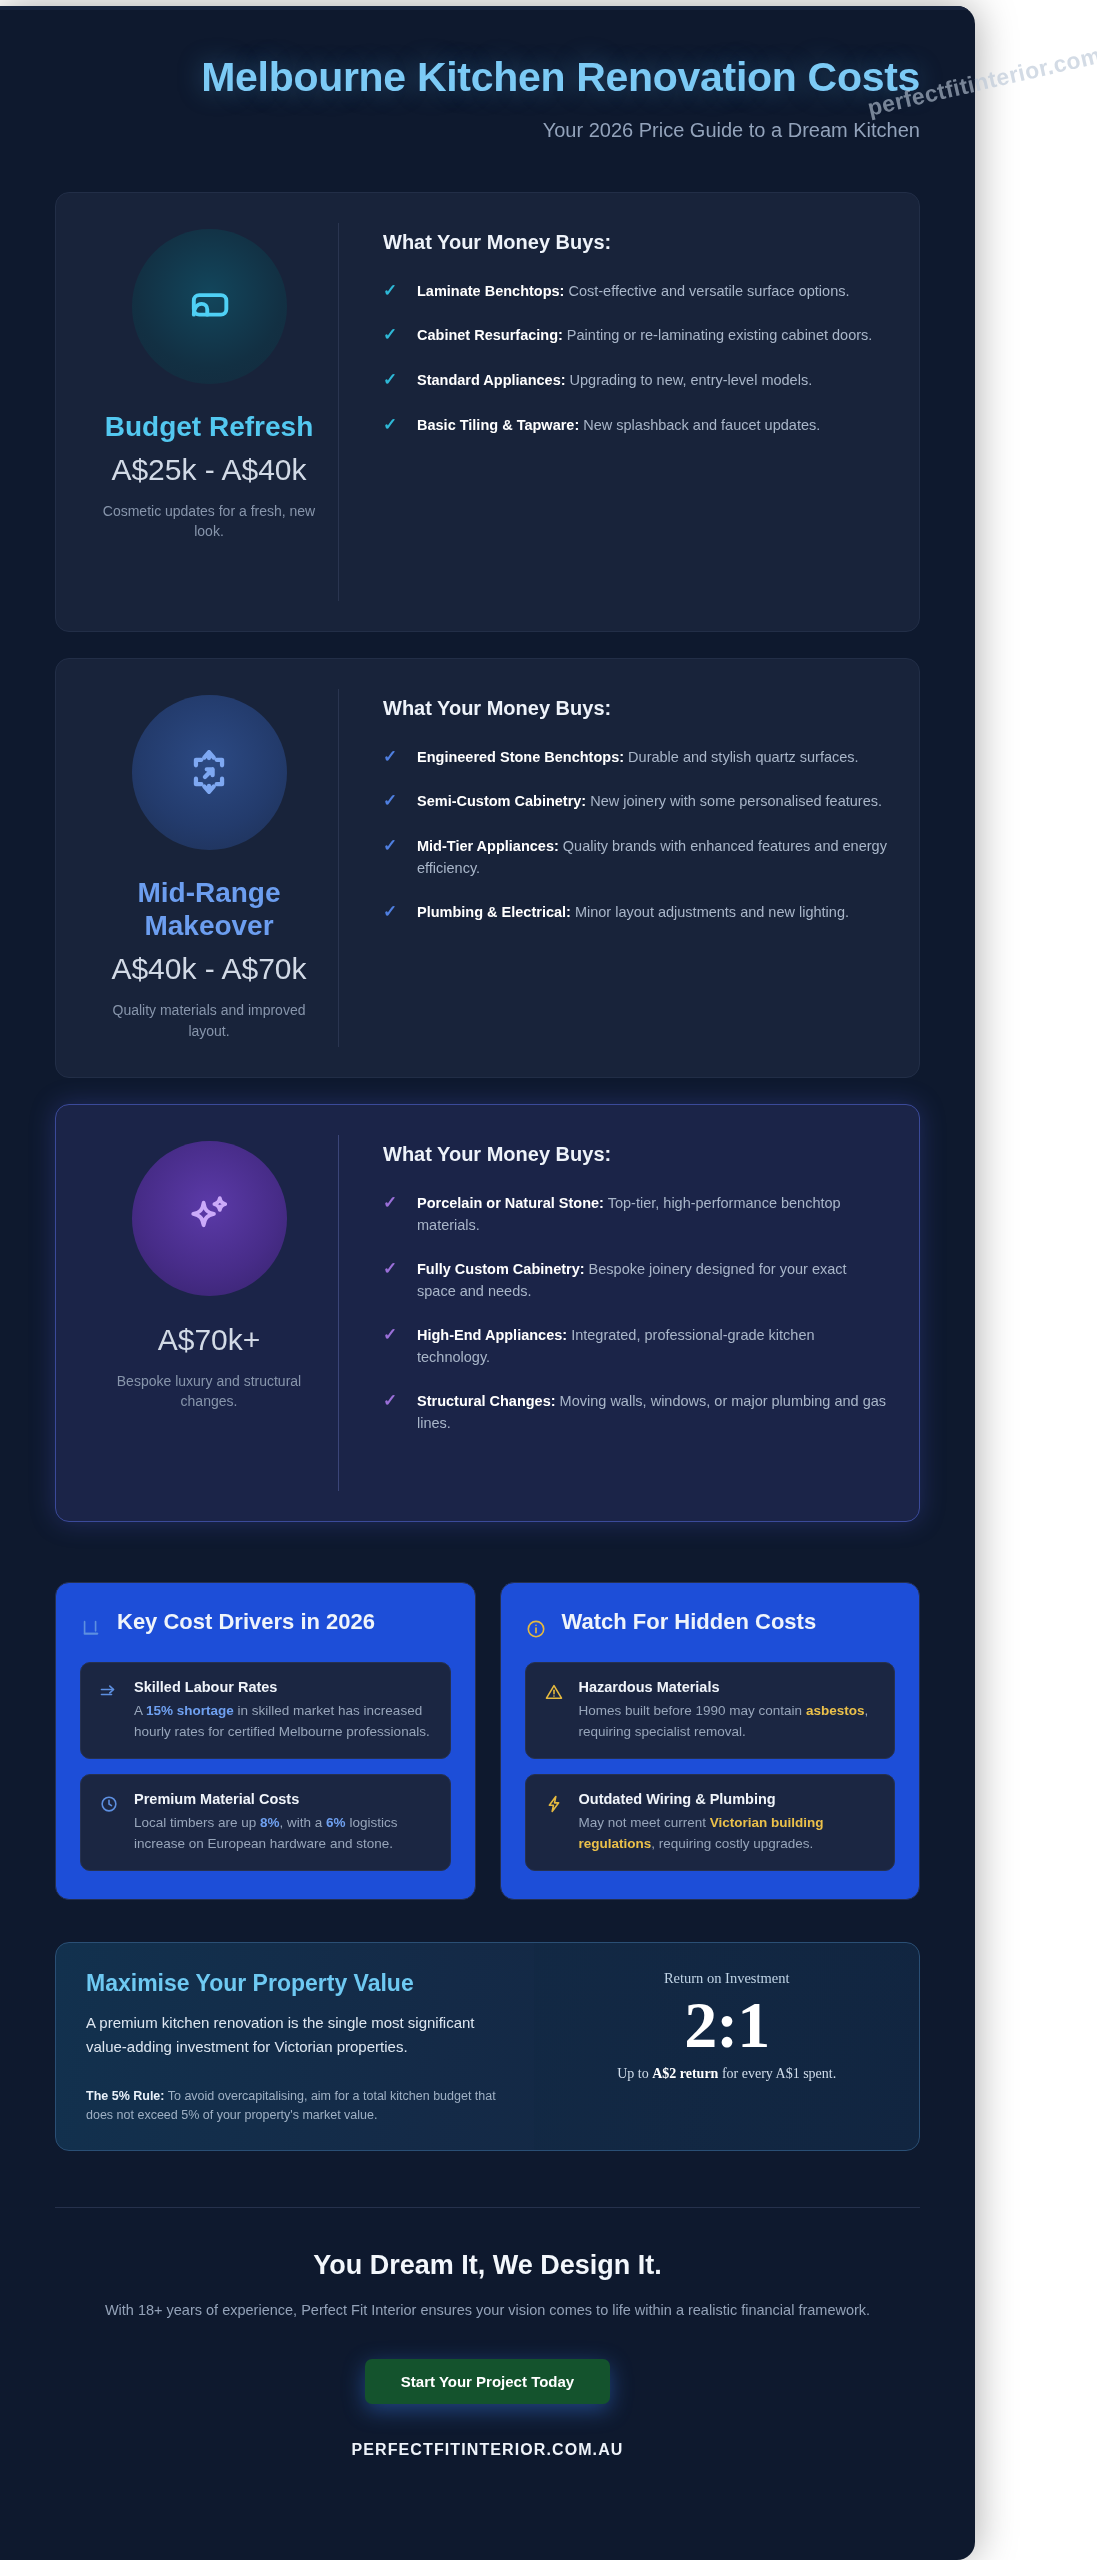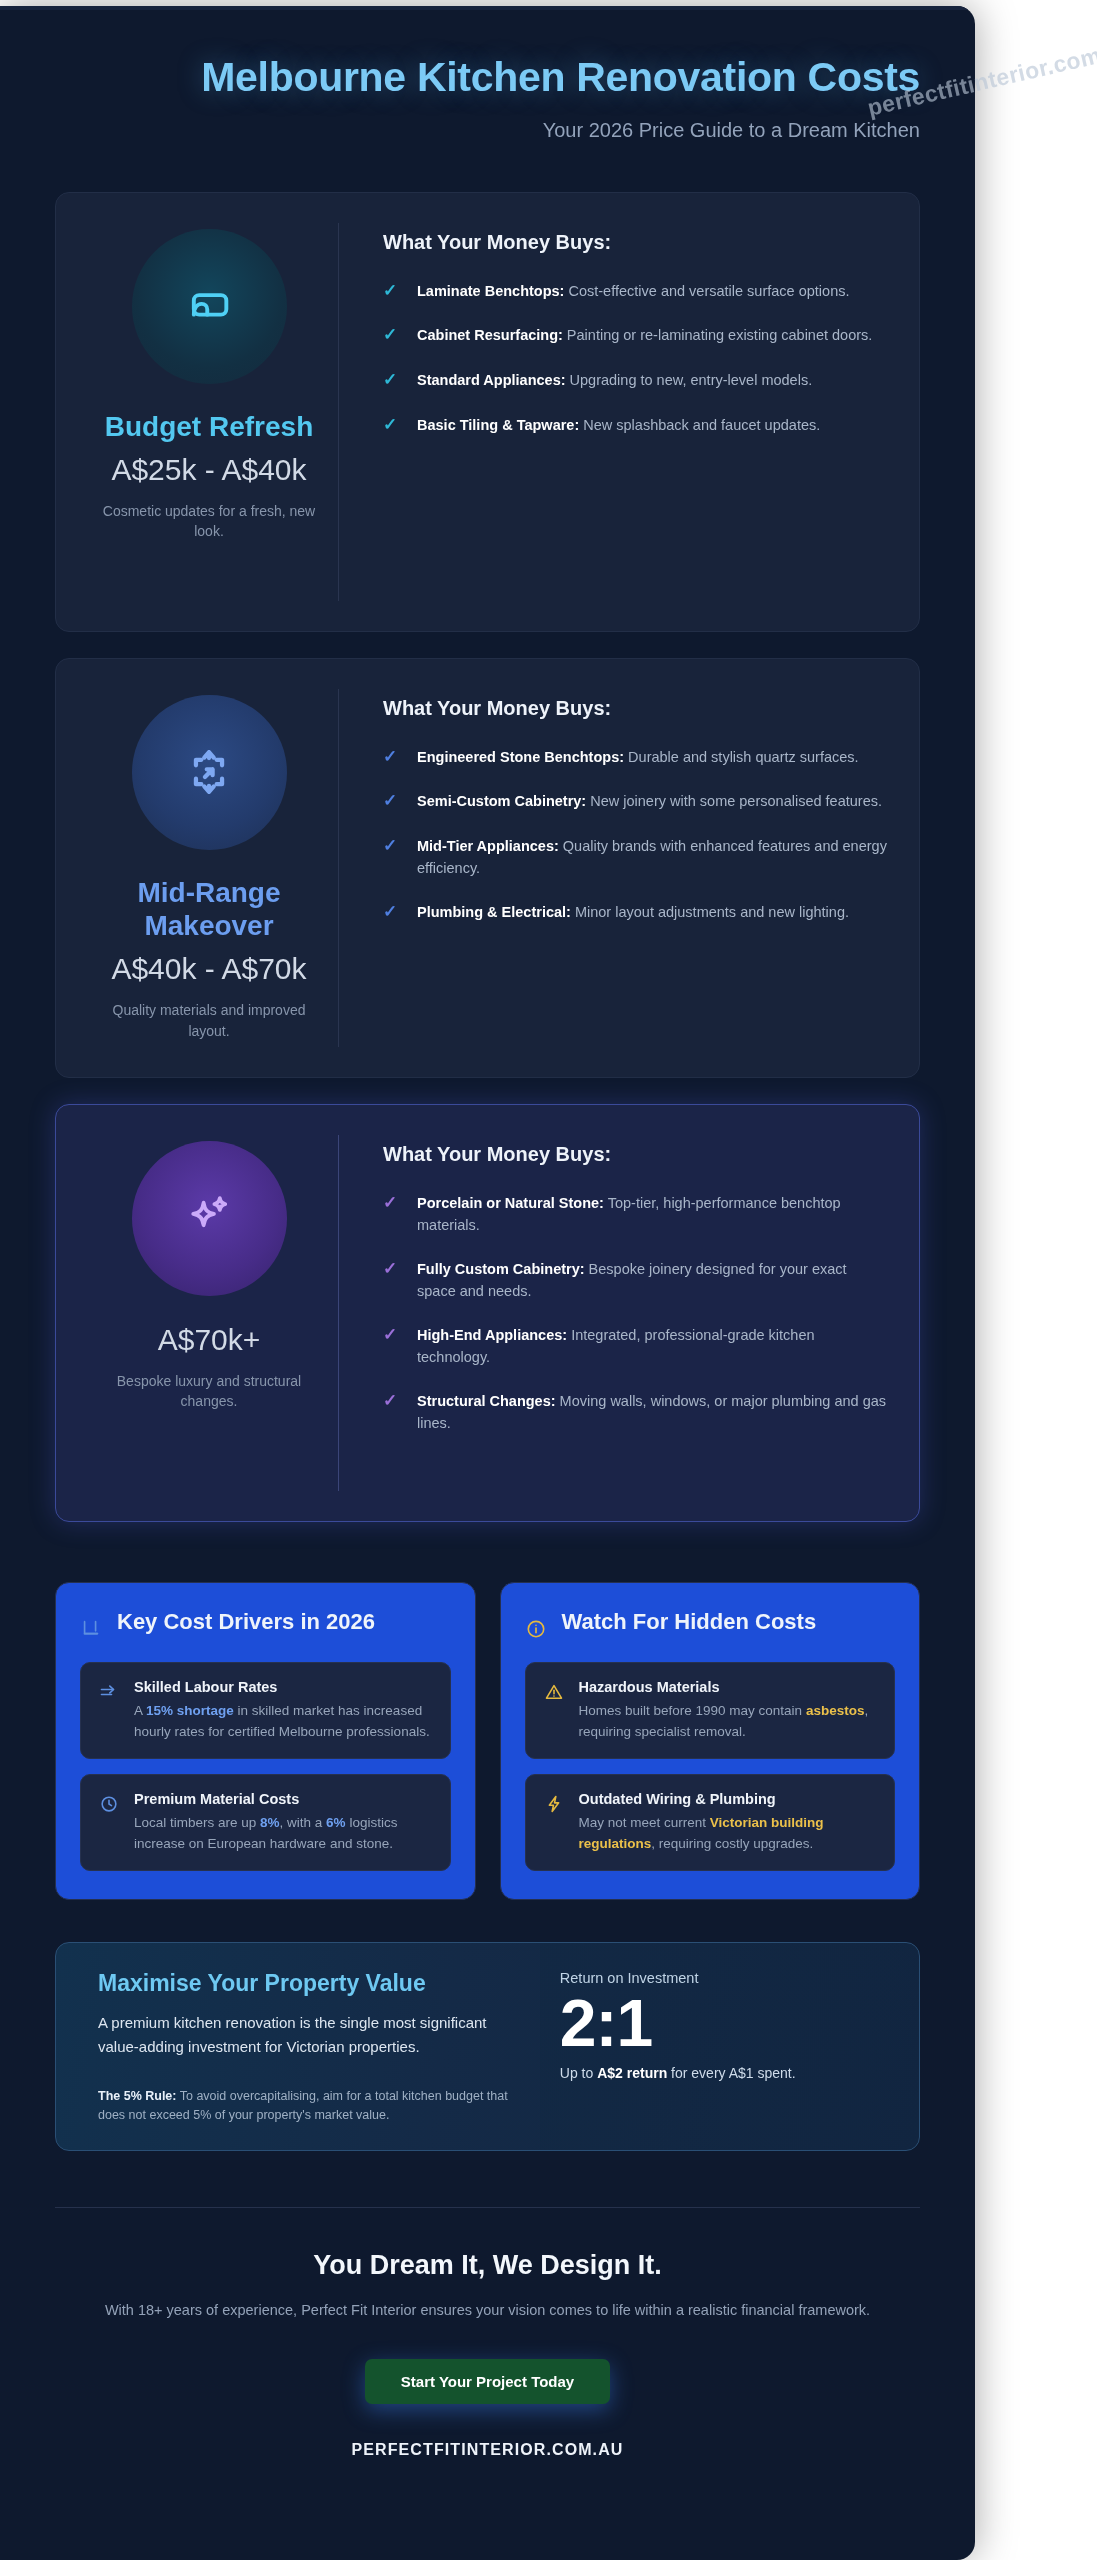--- a/index.html
+++ b/index.html
@@ -200,7 +200,7 @@
     border:1px solid #2a4f75;
     min-height:205px;
   }
-  .roi-left { flex:1.22; padding:27px 28px 24px 42px; }
+  .roi-left { flex:1.22; padding:27px 28px 24px 30px; }
   .roi-left h2 {
     font-size:23px;
     font-weight:700;

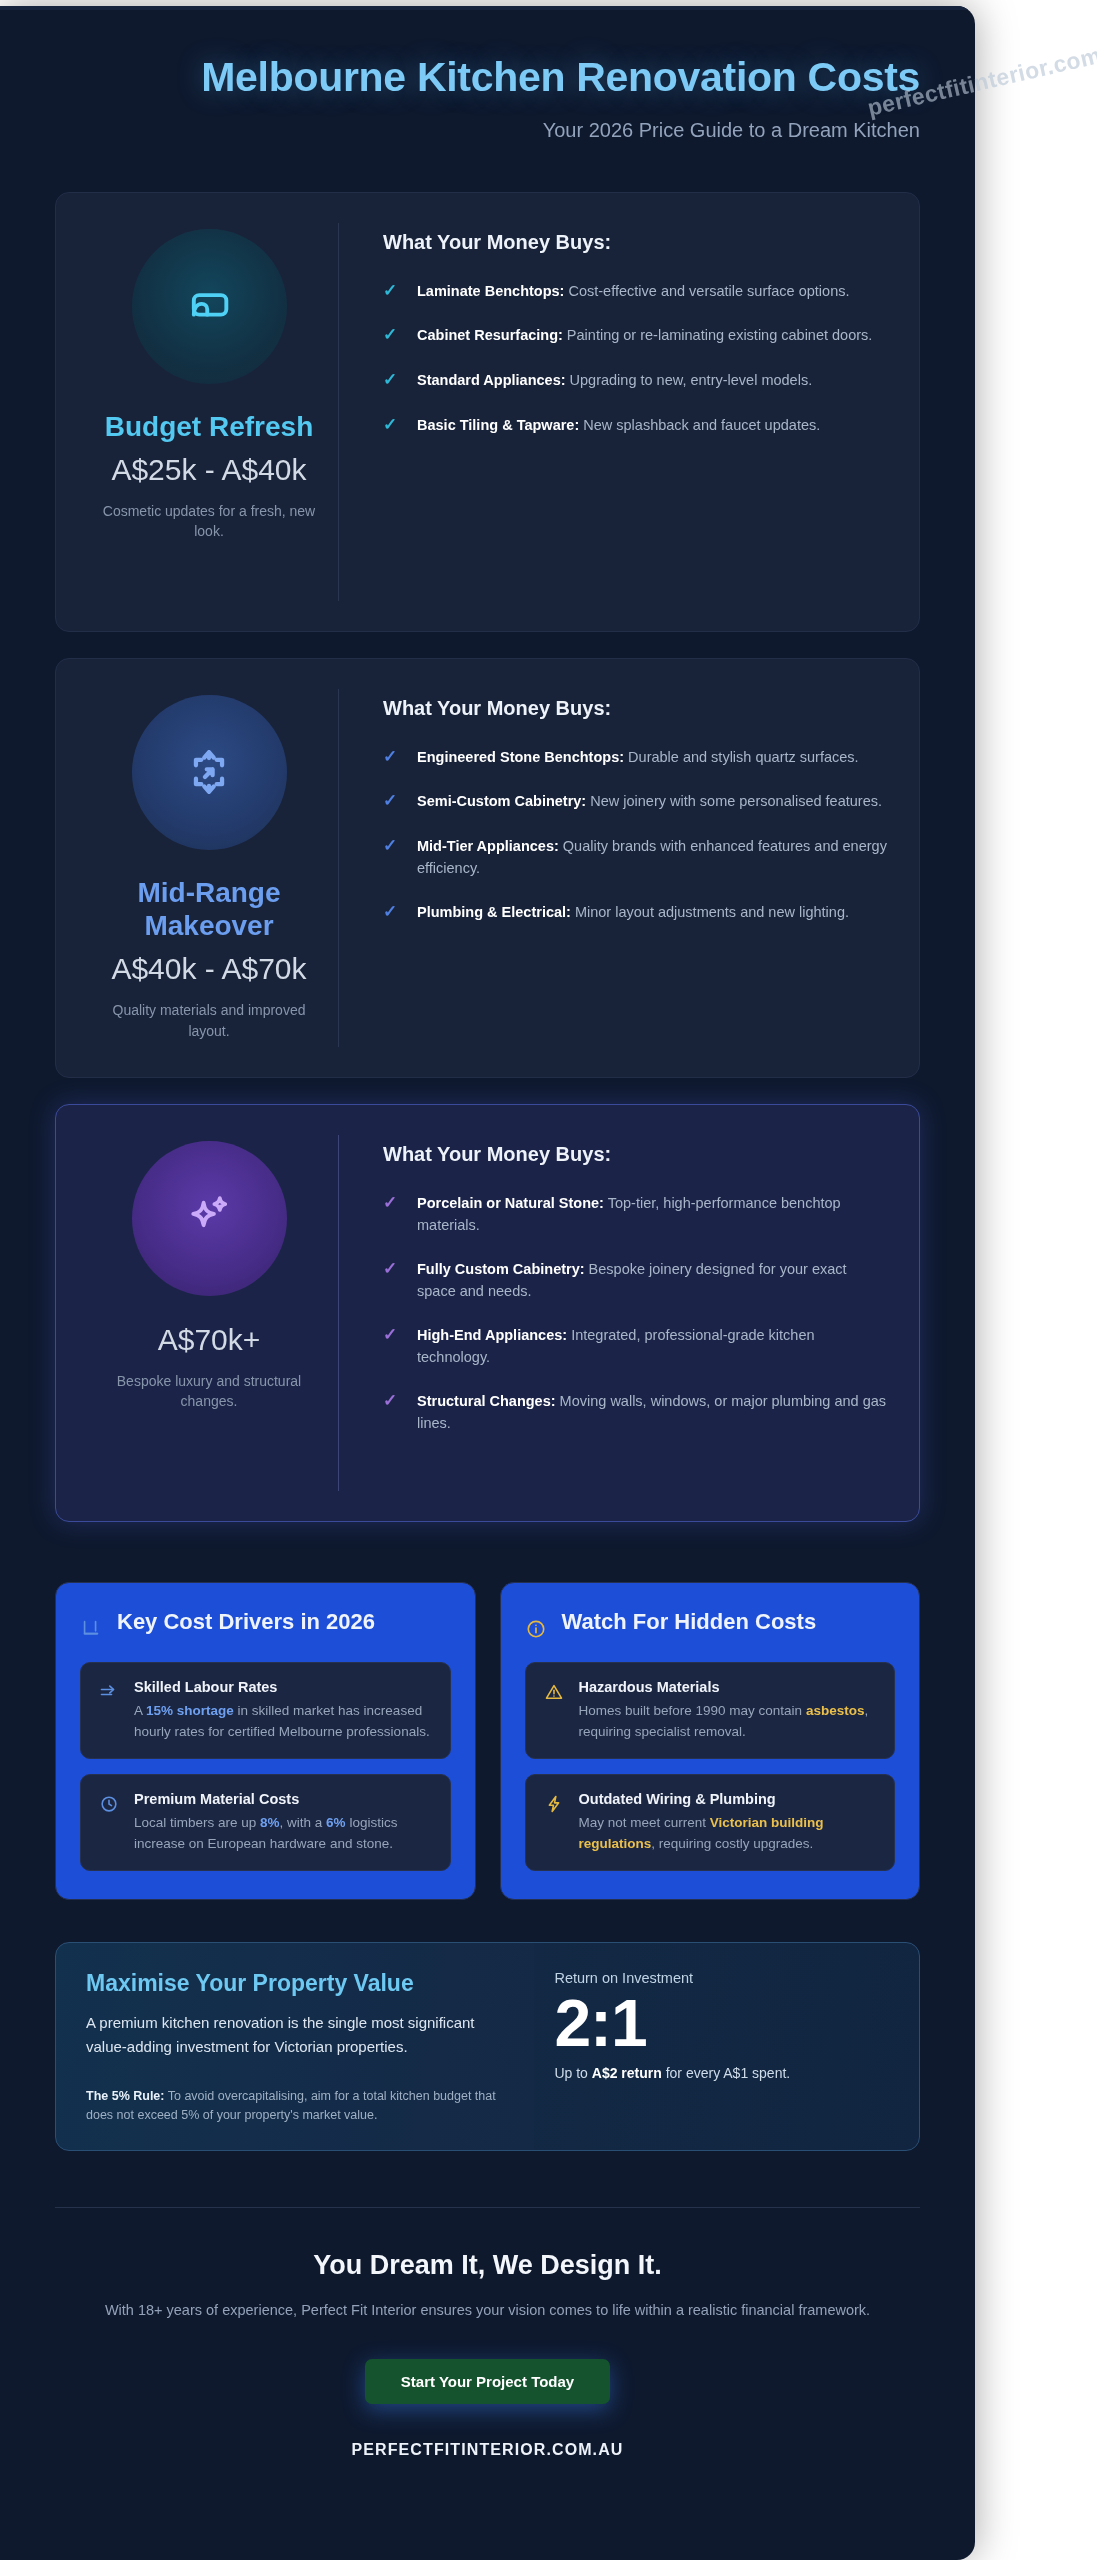--- a/index.html
+++ b/index.html
@@ -218,8 +218,9 @@
   .roi-right {
     flex:1;
     padding:27px 20px 24px;
-    text-align:left;
+    text-align:center;
     background:linear-gradient(100deg,rgba(14,38,62,.25) 0%, rgba(16,36,60,.0) 100%);
+    font-family:Liberation Serif, serif;
   }
   .roi-label { font-size:14.5px; color:#c0d4e6; }
   .roi-big {

